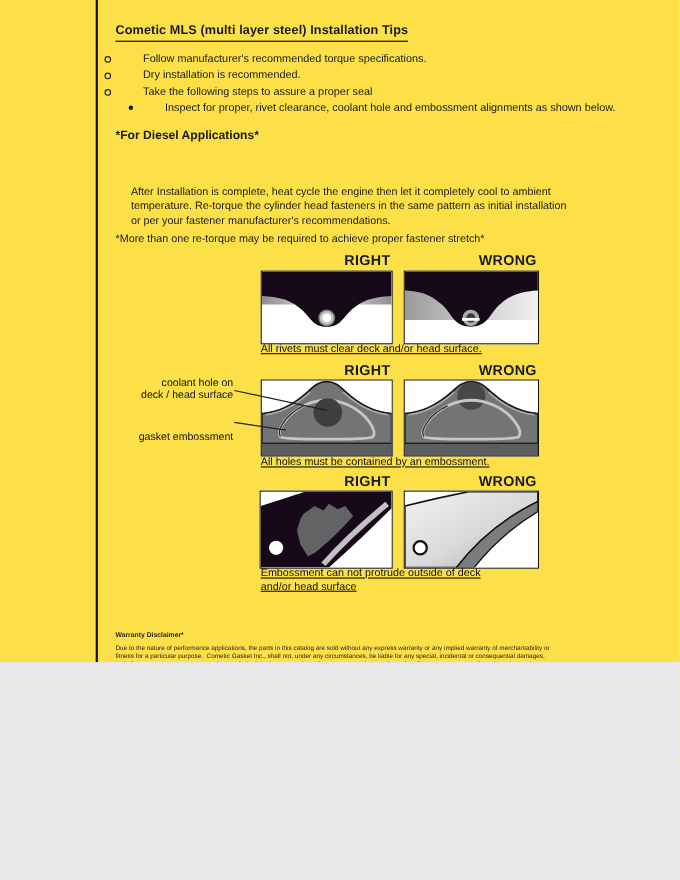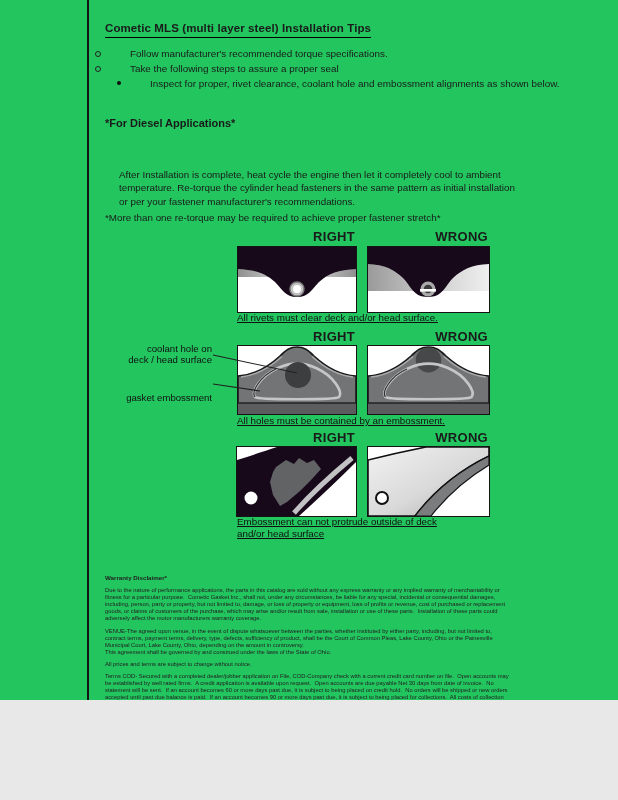--- a/index.html
+++ b/index.html
@@ -3,7 +3,7 @@
 <meta charset="utf-8">
 <style>
   html,body{margin:0;padding:0;background:#e8e8e8;}
-  #page{position:relative;width:618px;height:700px;background:#22c55e;overflow:hidden;
+  #page{position:relative;width:618px;height:602px;background:#fde047;overflow:hidden;
         font-family:"Liberation Sans","DejaVu Sans",sans-serif;color:#1a1a1a;}
   .rule{position:absolute;left:87px;top:0;width:2px;height:800px;background:#141414;}
   .abs{position:absolute;}

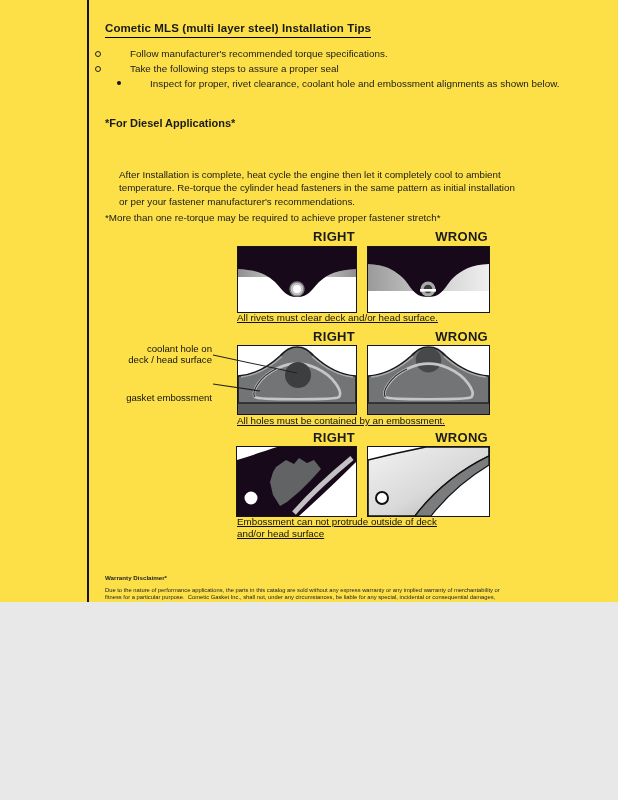--- a/index.html
+++ b/index.html
@@ -39,6 +39,10 @@
     <div class="tip-line">
       <span class="ring"></span>
       <span>Follow manufacturer's recommended torque specifications.</span>
+    </div>
+    <div class="tip-line">
+      <span class="ring"></span>
+      <span>Dry installation is recommended.</span>
     </div>
     <div class="tip-line">
       <span class="ring"></span>

